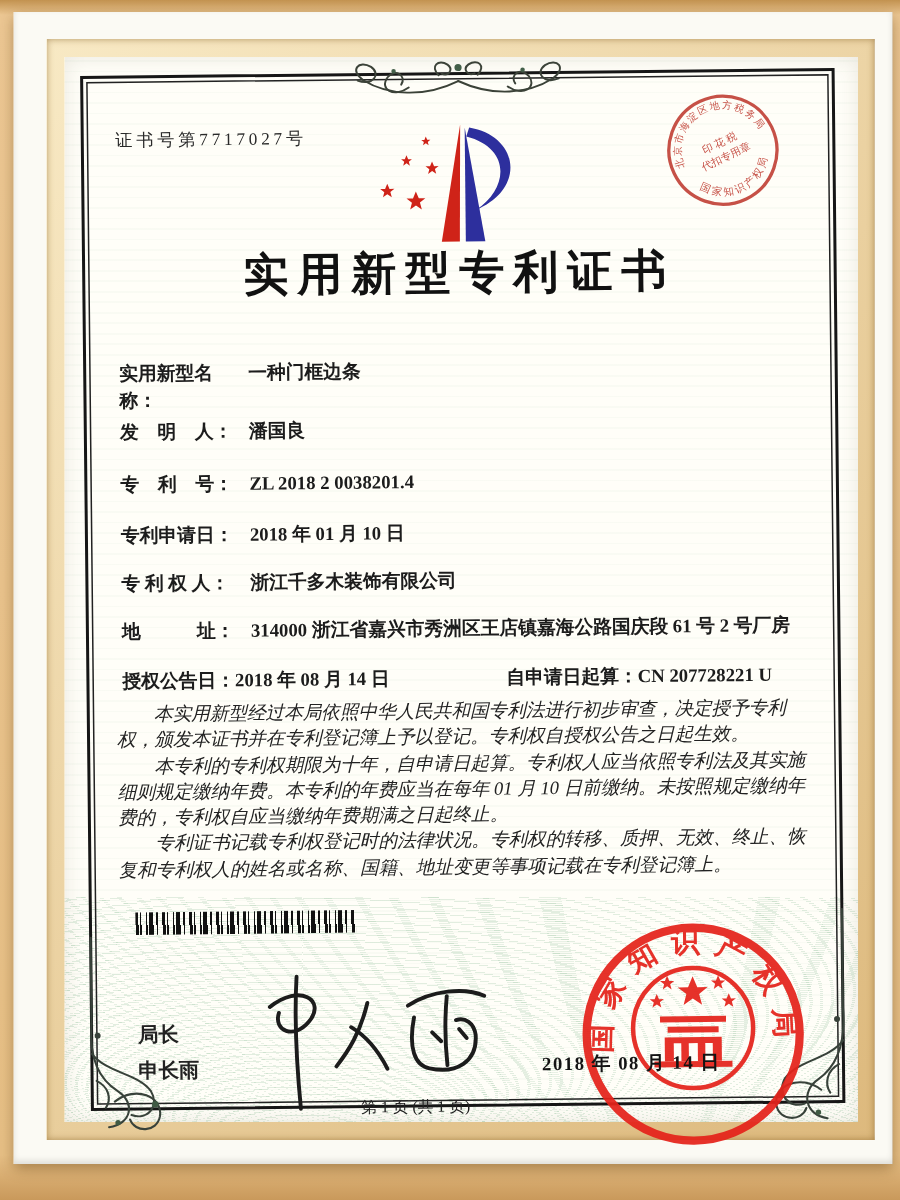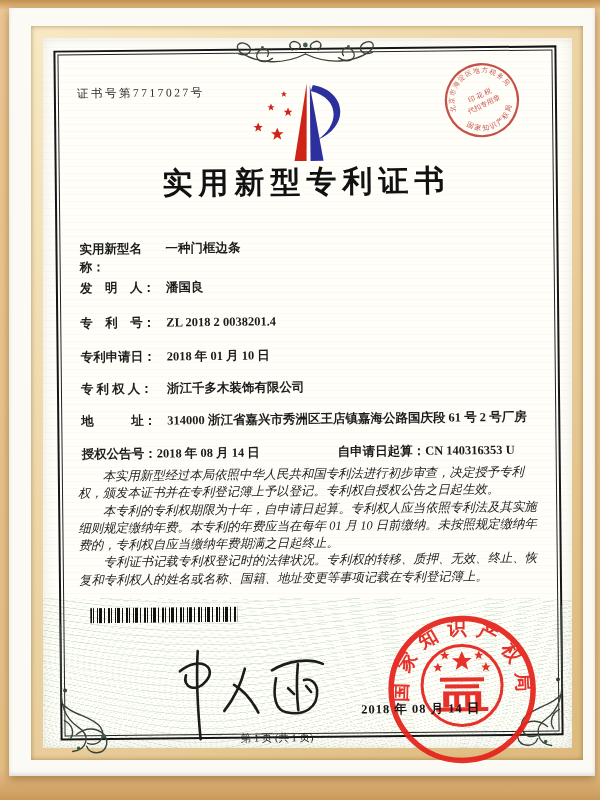--- a/index.html
+++ b/index.html
@@ -168,7 +168,7 @@
         <span class="fvalue">314000 浙江省嘉兴市秀洲区王店镇嘉海公路国庆段 61 号 2 号厂房</span>
       </div>
       <div class="abs frow2" style="top:394px">
-        <span>授权公告号：</span><span>2018 年 08 月 14 日</span>
+        <span>授权公告日：</span><span>2018 年 08 月 14 日</span>
         <span class="pair2"><span>自申请日起算：</span><span>CN 140316353 U</span></span>
       </div>
 

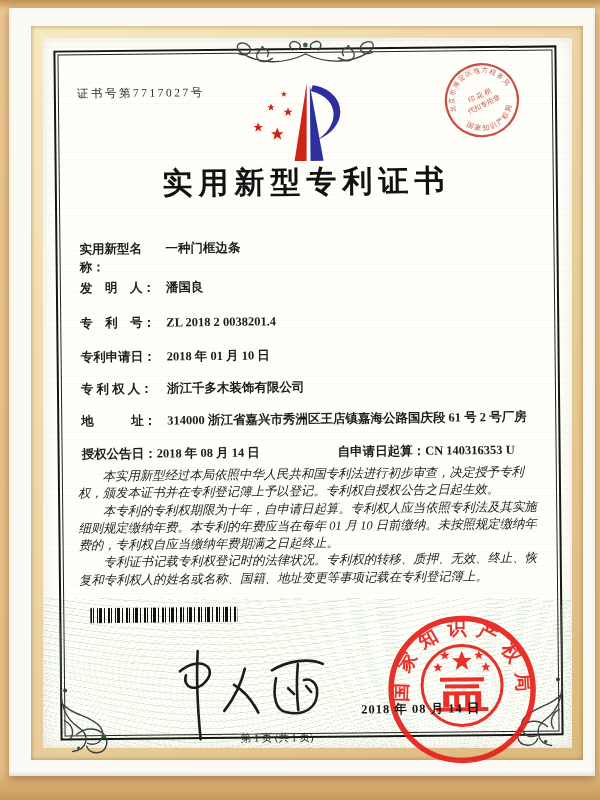--- a/index.html
+++ b/index.html
@@ -169,7 +169,7 @@
       </div>
       <div class="abs frow2" style="top:394px">
         <span>授权公告日：</span><span>2018 年 08 月 14 日</span>
-        <span class="pair2"><span>自申请日起算：</span><span>CN 140316353 U</span></span>
+        <span class="pair2"><span>自申请日起算：</span><span>CN 207728221 U</span></span>
       </div>
 
       <div class="abs bodytxt">

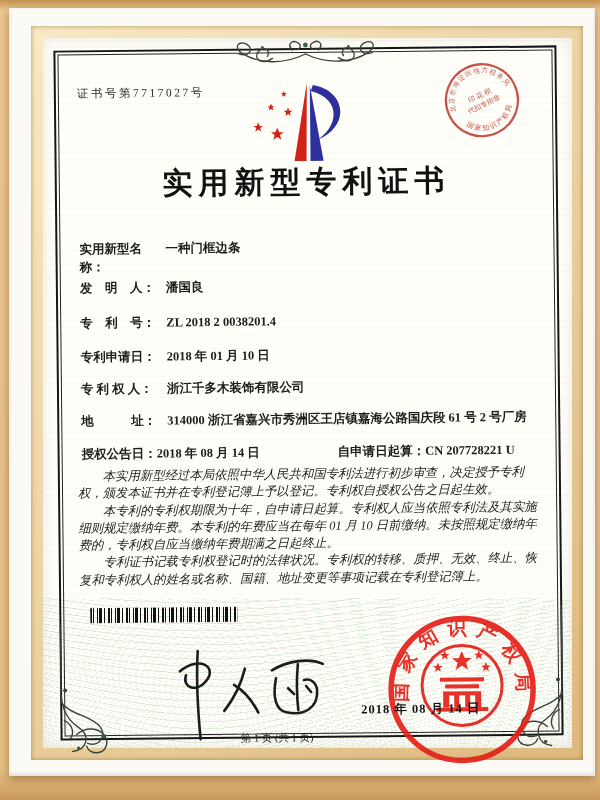--- a/index.html
+++ b/index.html
@@ -180,6 +180,10 @@
 
       <div class="abs barcode"></div>
 
+      <div class="abs signer">
+        <div>局长</div>
+        <div>申长雨</div>
+      </div>
 
       <svg class="abs sig-svg" width="175" height="105" viewBox="0 0 175 105">
         <g fill="none" stroke="#1c1c1c" stroke-width="2.6" stroke-linecap="round">

